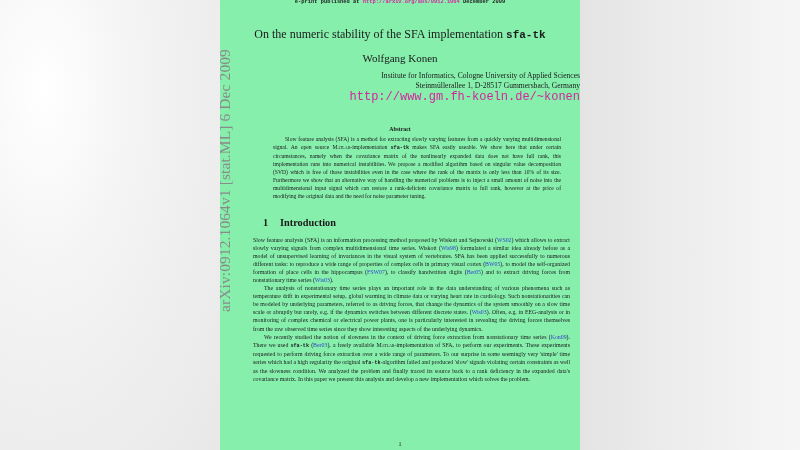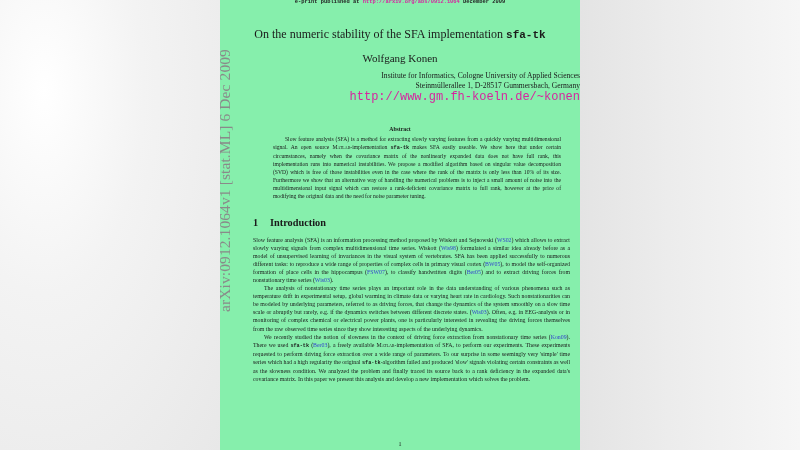--- a/index.html
+++ b/index.html
@@ -57,7 +57,7 @@
   .tt-inline { font-family:"Liberation Mono", monospace; font-weight:bold; font-size:5.2px; }
   .sc { font-variant: small-caps; }
   .section-head {
-    position:absolute; left:33px; top:217px; font-size:10.3px; font-weight:bold;
+    position:absolute; left:43px; top:217px; font-size:10.3px; font-weight:bold;
   }
   .section-head .num { display:inline-block; width:17px; }
   .body {

